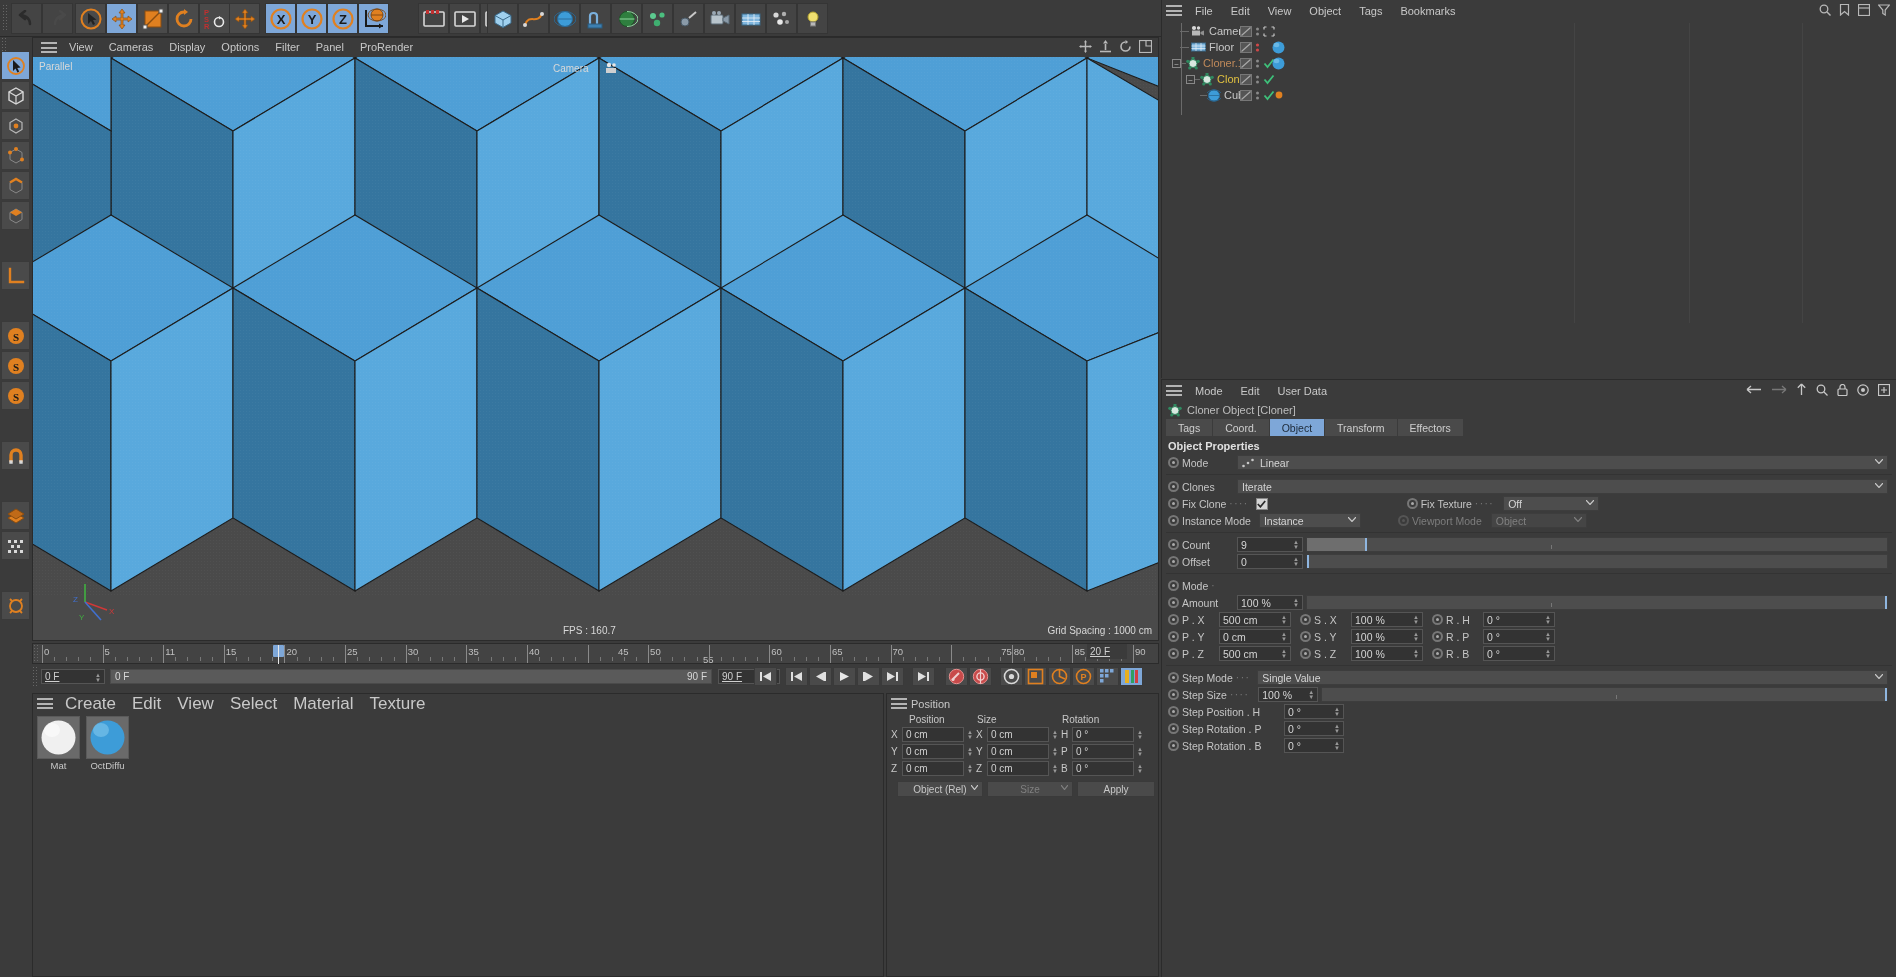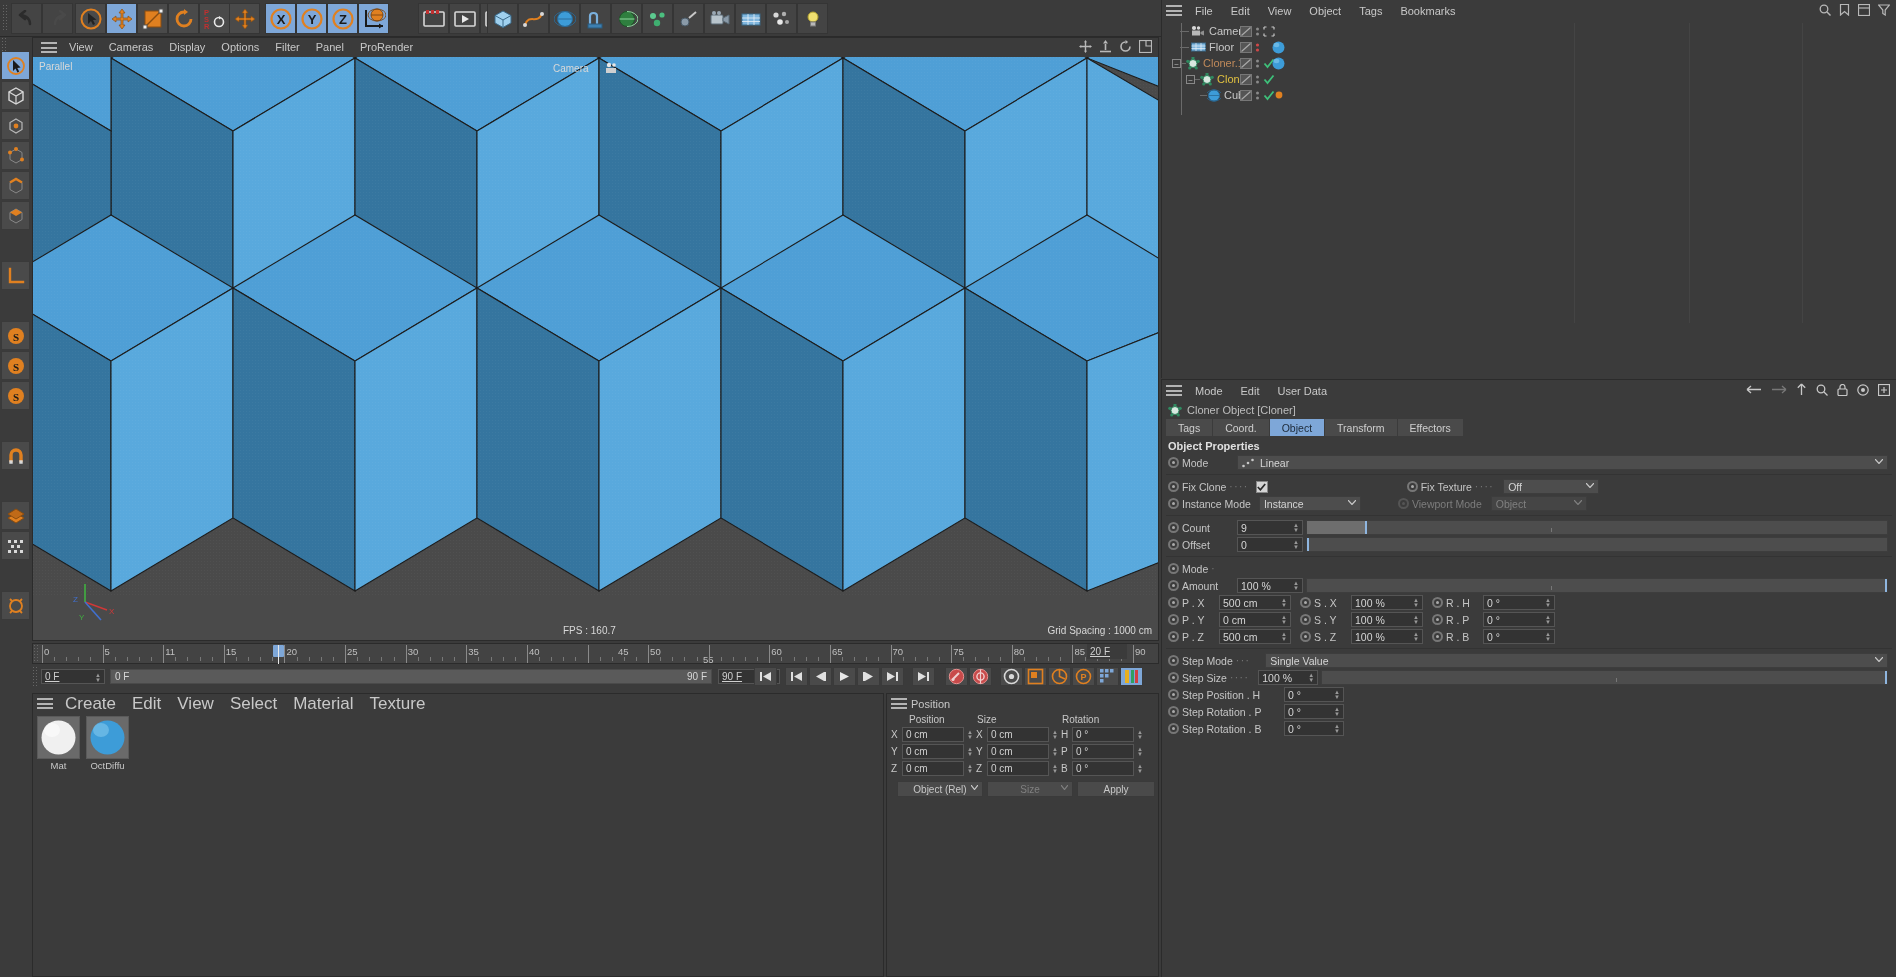--- a/index.html
+++ b/index.html
@@ -1264,6 +1264,16 @@
 
     <div class="divl"></div>
 
+    <div class="arow">
+      <span class="rad"></span>
+      <span class="lbl" style="width:52px;">Clones</span>
+      <div class="sel-box" style="flex:1;margin-right:8px;">
+        <span>Iterate</span>
+        <svg class="chev" width="8" height="5" viewBox="0 0 8 5">
+            <path d="M0 0 L4 4.5 L8 0" fill="none" stroke="#c8c8c8" stroke-width="1.2"></path>
+          </svg>
+      </div>
+    </div>
 
     <div class="arow">
       <span class="rad"></span>

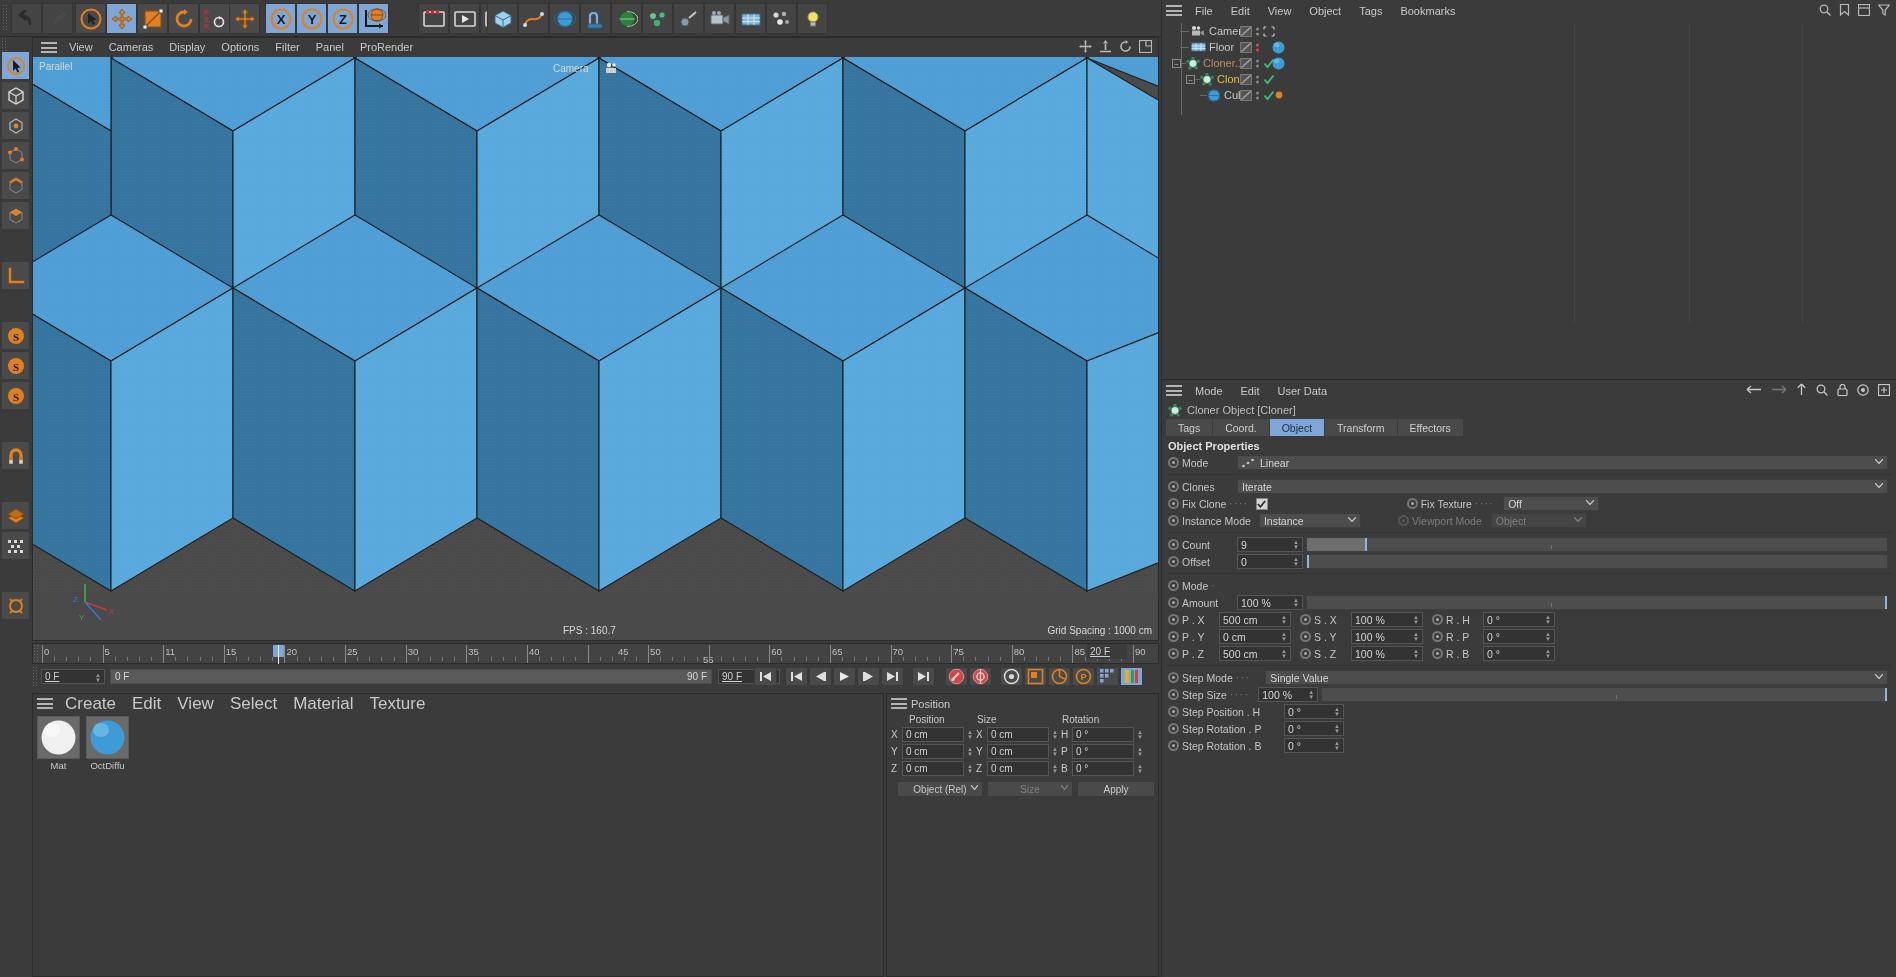--- a/index.html
+++ b/index.html
@@ -616,7 +616,7 @@
         <div class="tl-mark" style="left: 796.944px; top: 1px; width: 1px; height: 18px;"></div>
         <div class="tl-tick" style="left: 859.556px;">70</div>
         <div class="tl-mark" style="left: 857.556px; top: 1px; width: 1px; height: 18px;"></div>
-        <div class="tl-tick" style="left: 920.167px;">75</div>
+        <div class="tl-tick" style="left: 920.167px; padding-left: 48px;">75</div>
         <div class="tl-mark" style="left: 918.167px; top: 1px; width: 1px; height: 18px;"></div>
         <div class="tl-tick" style="left: 980.778px;">80</div>
         <div class="tl-mark" style="left: 978.778px; top: 1px; width: 1px; height: 18px;"></div>

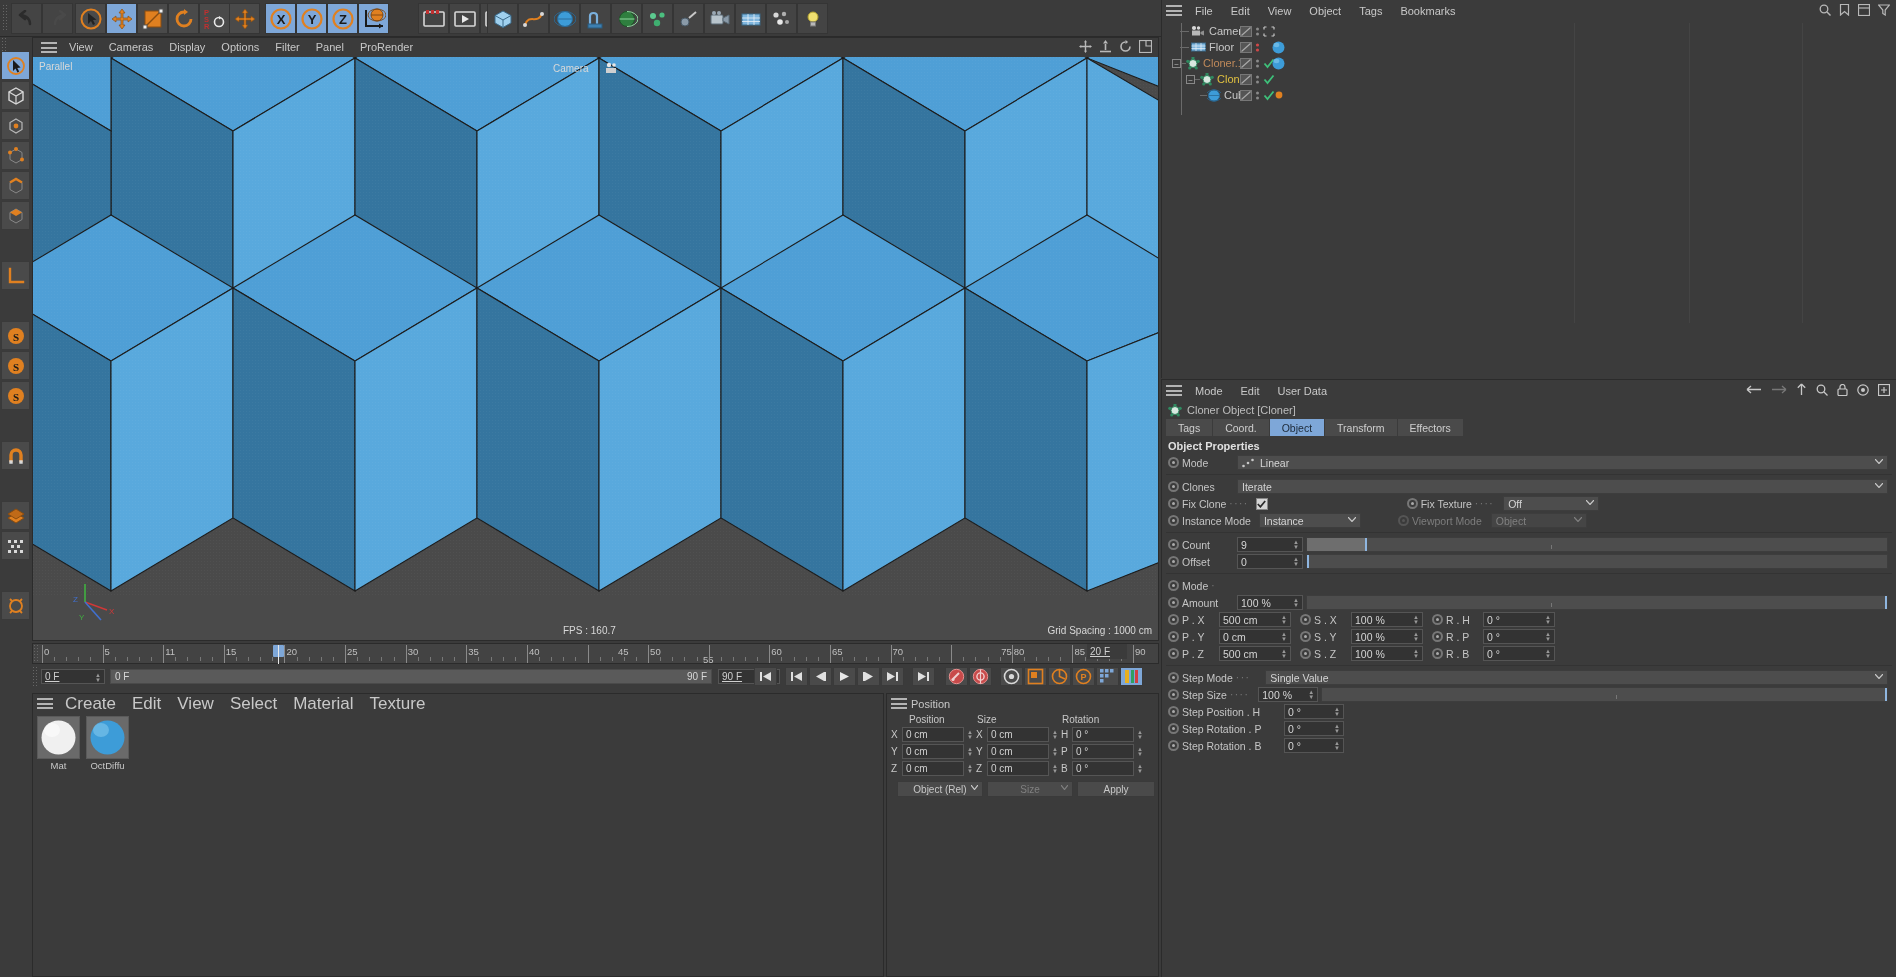--- a/index.html
+++ b/index.html
@@ -1432,7 +1432,7 @@
       <span class="rad"></span>
       <span class="lbl">Step Mode</span>
       <span class="dotlead">···</span>
-      <div class="sel-box" style="flex:1;margin-left:12px;margin-right:8px;">
+      <div class="sel-box" style="flex:1;margin-left:4px;margin-right:8px;">
         <span>Single Value</span>
         <svg class="chev" width="8" height="5" viewBox="0 0 8 5">
             <path d="M0 0 L4 4.5 L8 0" fill="none" stroke="#c8c8c8" stroke-width="1.2"></path>

